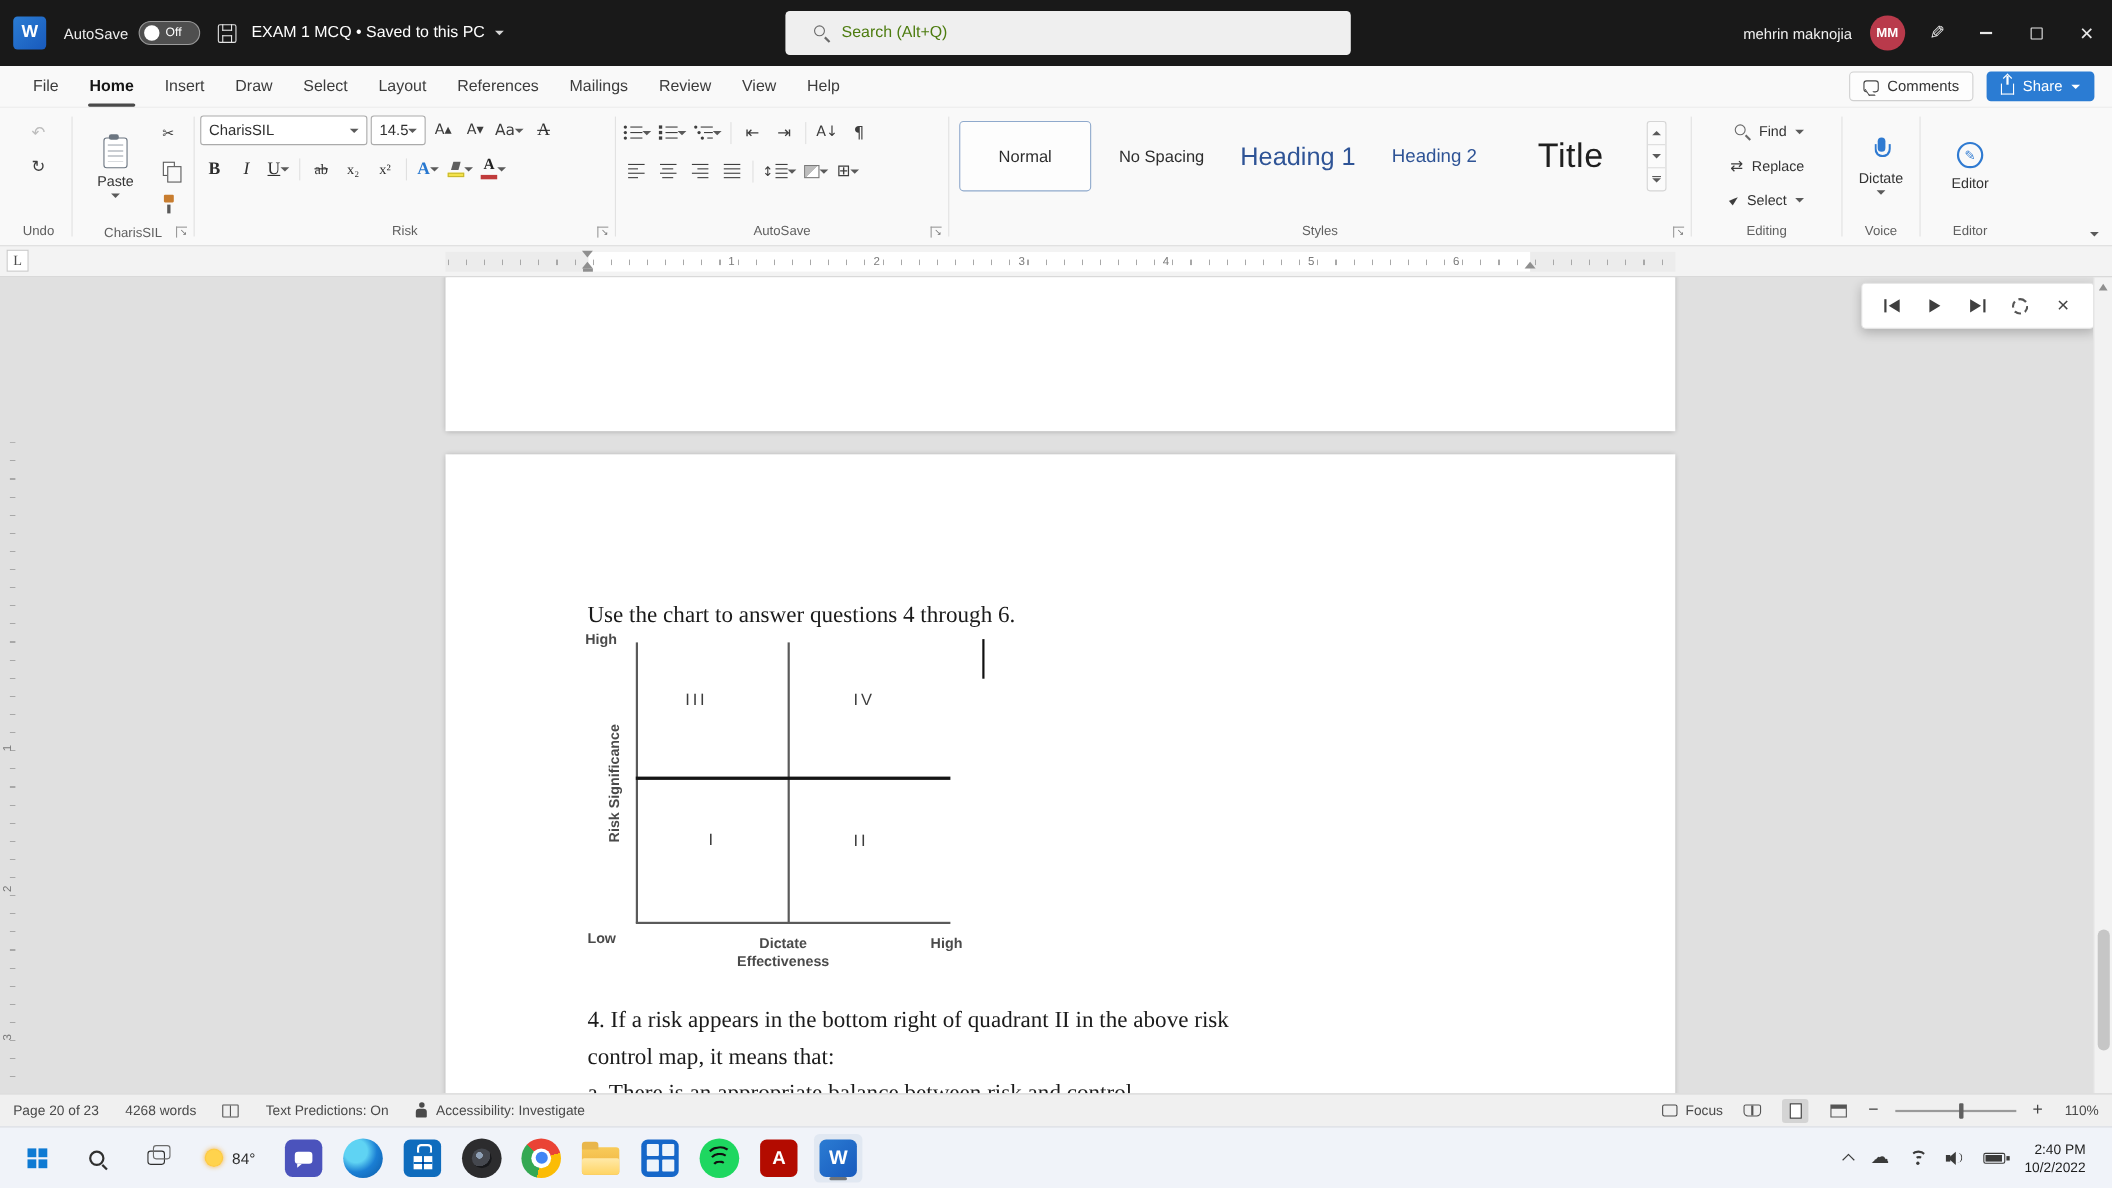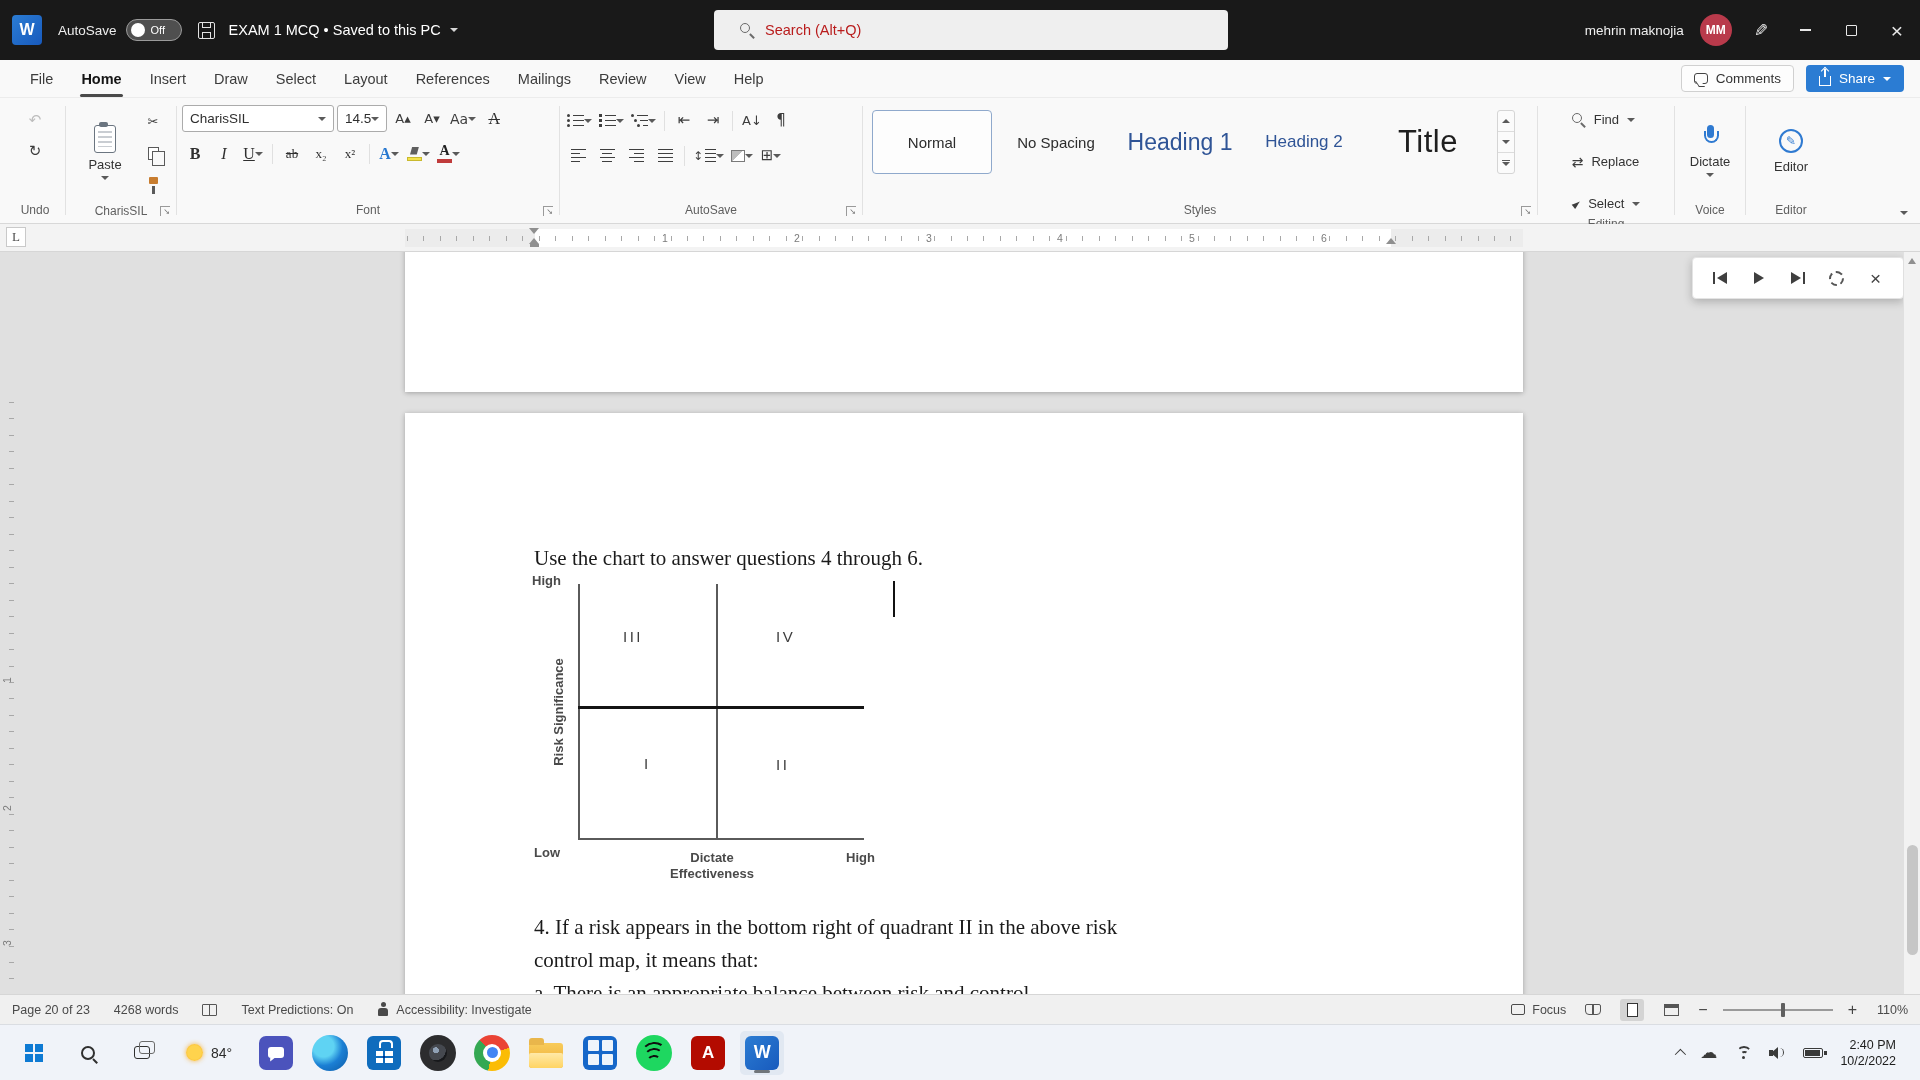--- a/index.html
+++ b/index.html
@@ -35,7 +35,7 @@
   .doc-title{display:flex;align-items:center;gap:9px;font-size:14.5px;color:#fff}
   .search{position:absolute;left:714px;top:10px;width:514px;height:40px;background:#efefef;border-radius:4px;
       display:flex;align-items:center;padding-left:26px;gap:11px}
-  .search-text{font-size:14.5px;color:#b91c1c}
+  .search-text{font-size:14.5px;color:#4d7c0f}
   .tb-right{position:absolute;right:0;top:0;height:60px;display:flex;align-items:center}
   .user{font-size:13.5px;color:#f0f0f0;margin-right:16px}
   .avatar{width:32px;height:32px;border-radius:50%;background:#b93a4b;color:#fff;font-size:12px;font-weight:bold;

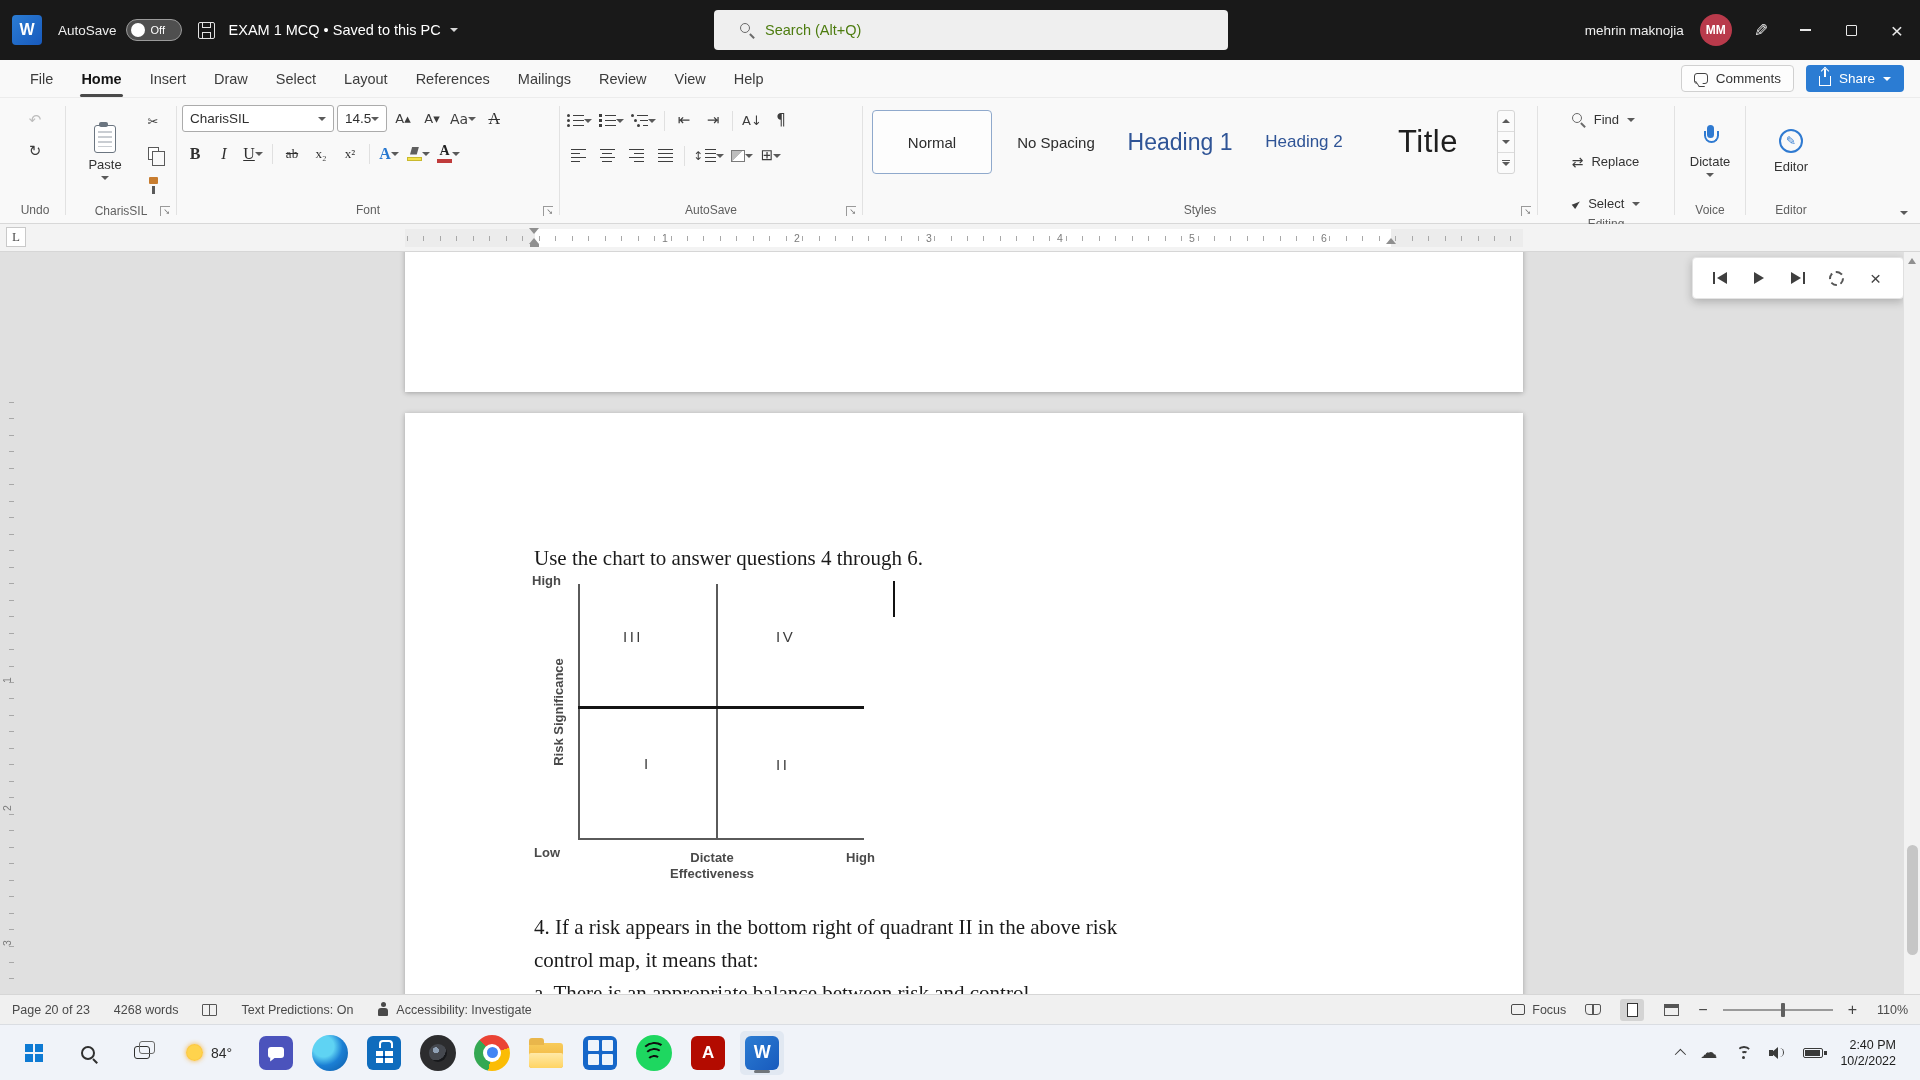--- a/index.html
+++ b/index.html
@@ -638,7 +638,7 @@
 
     <div class="rgroup" style="width:130px">
       <div class="content">
-        <div class="col2" style="gap:15px;align-items:flex-start;padding-top:1px">
+        <div class="col2" style="gap:4px;align-items:flex-end;padding-top:1px">
           <div class="erow">
               <span class="mag"></span>
               <span>Find</span>

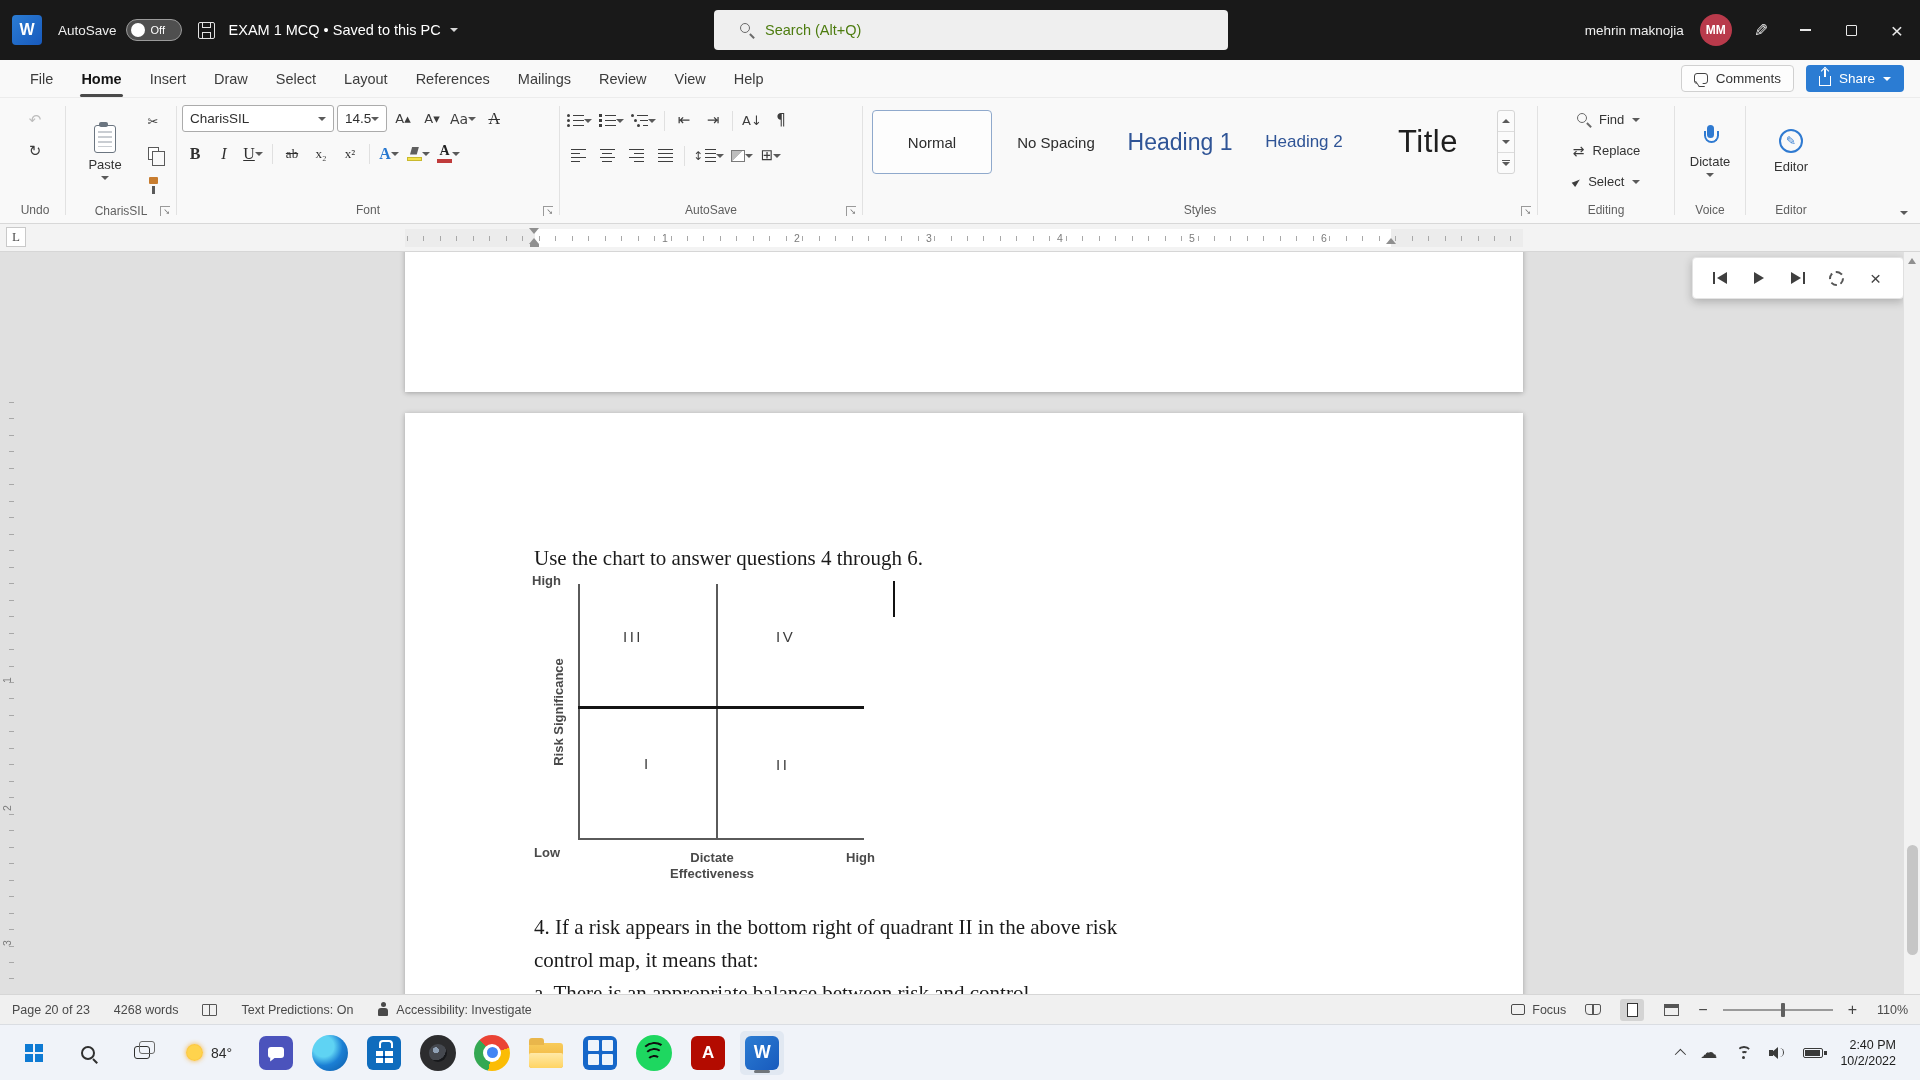--- a/index.html
+++ b/index.html
@@ -485,7 +485,7 @@
         </div>
       </div>
       <div class="glabel">
-        <span>Font</span>
+        <span>Risk</span>
         <span class="launcher"></span>
       </div>
     </div>

